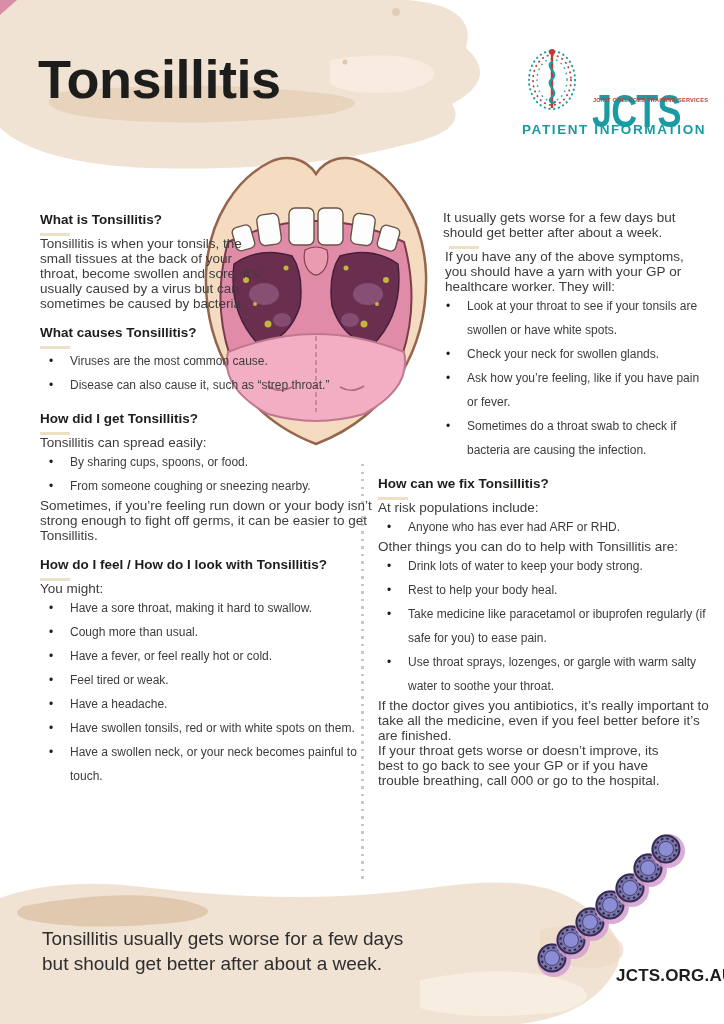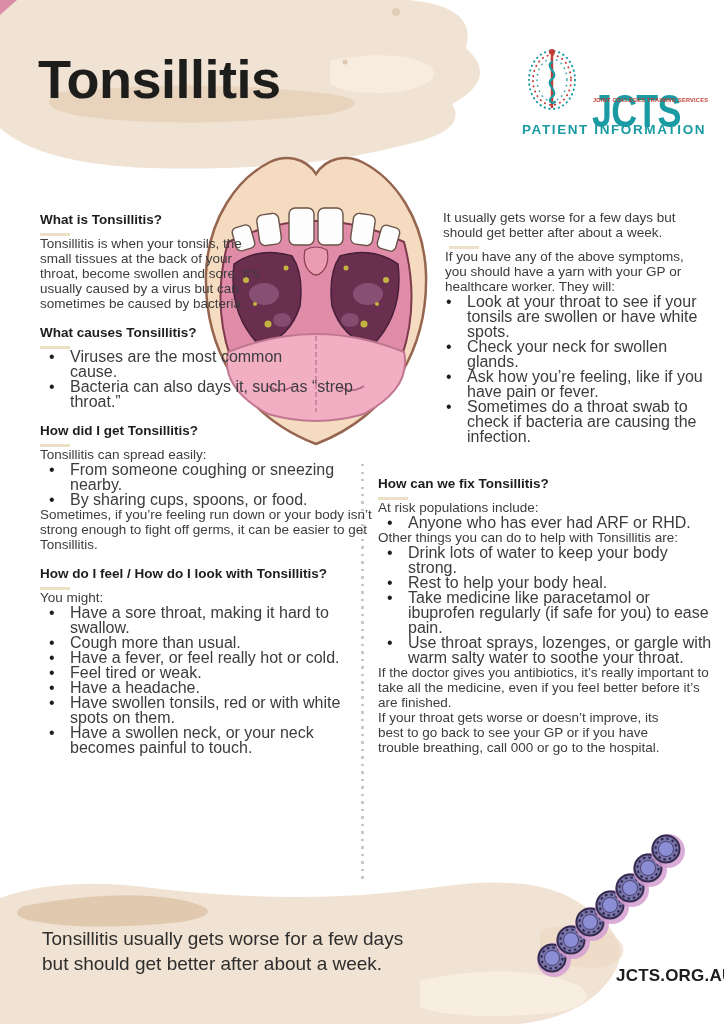--- a/index.html
+++ b/index.html
@@ -37,7 +37,7 @@
   .rule { width:30px; height:3px; background:#ece1c5; margin-top:6px; }
   .col p { margin:0; font-size:13.5px; line-height:15px; }
   .col ul { list-style:none; margin:0; padding:0; }
-  .col li { position:relative; padding-left:30px; font-size:16px; line-height:15px; }
+  .col li { position:relative; padding-left:30px; font-size:12px; line-height:24px; }
   .col li::before { content:"\2022"; position:absolute; left:9px; top:0; color:#1d1d1b; }
 
   .mt12 { margin-top:12px; } .mt14 { margin-top:14px; } .mt15 { margin-top:15px; }

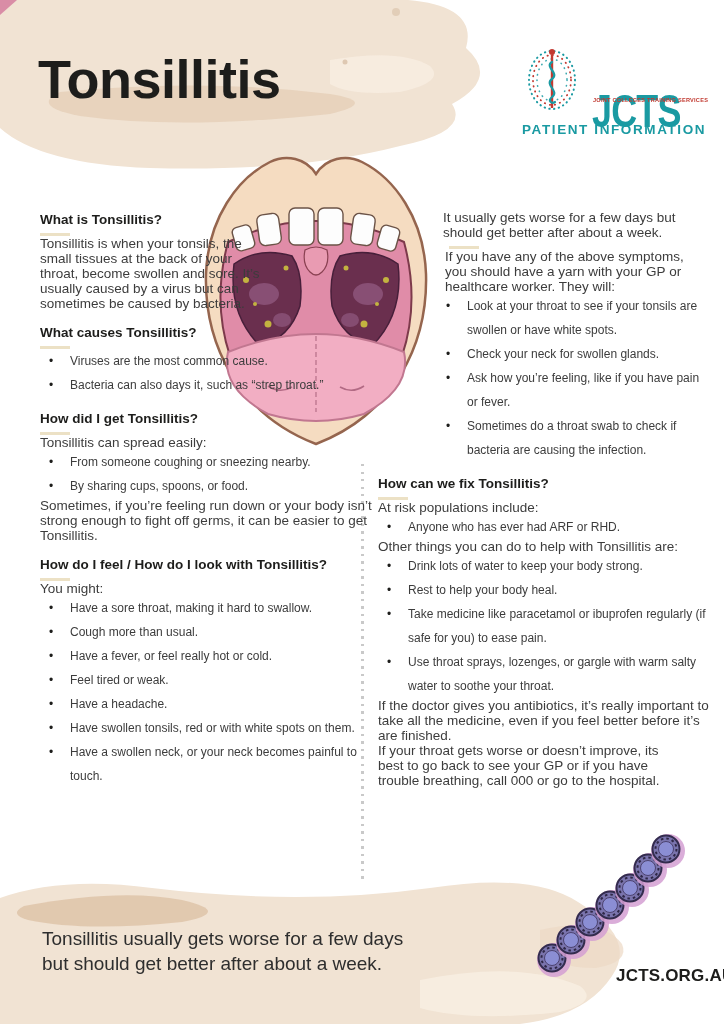--- a/index.html
+++ b/index.html
@@ -154,7 +154,7 @@
     <div class="rule"></div>
     <ul class="mt15">
       <li class="w245">Viruses are the most common cause.</li>
-      <li>Bacteria can also days it, such as “strep throat.”</li>
+      <li>Disease can also cause it, such as “strep throat.”</li>
     </ul>
   </div>
 

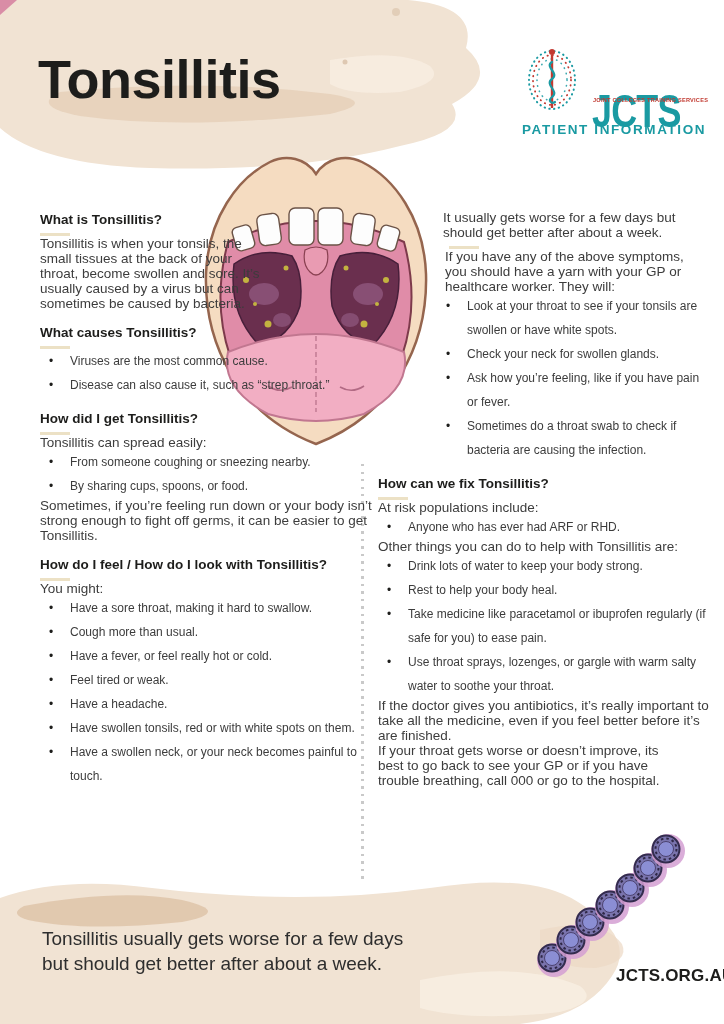--- a/index.html
+++ b/index.html
@@ -163,8 +163,8 @@
     <div class="rule"></div>
     <p class="mt12">Tonsillitis can spread easily:</p>
     <ul class="mt15">
+      <li>By sharing cups, spoons, or food.</li>
       <li>From someone coughing or sneezing nearby.</li>
-      <li>By sharing cups, spoons, or food.</li>
     </ul>
     <p class="mt15">Sometimes, if you’re feeling run down or your body isn’t strong enough to fight off germs, it can be easier to get Tonsillitis.</p>
   </div>

